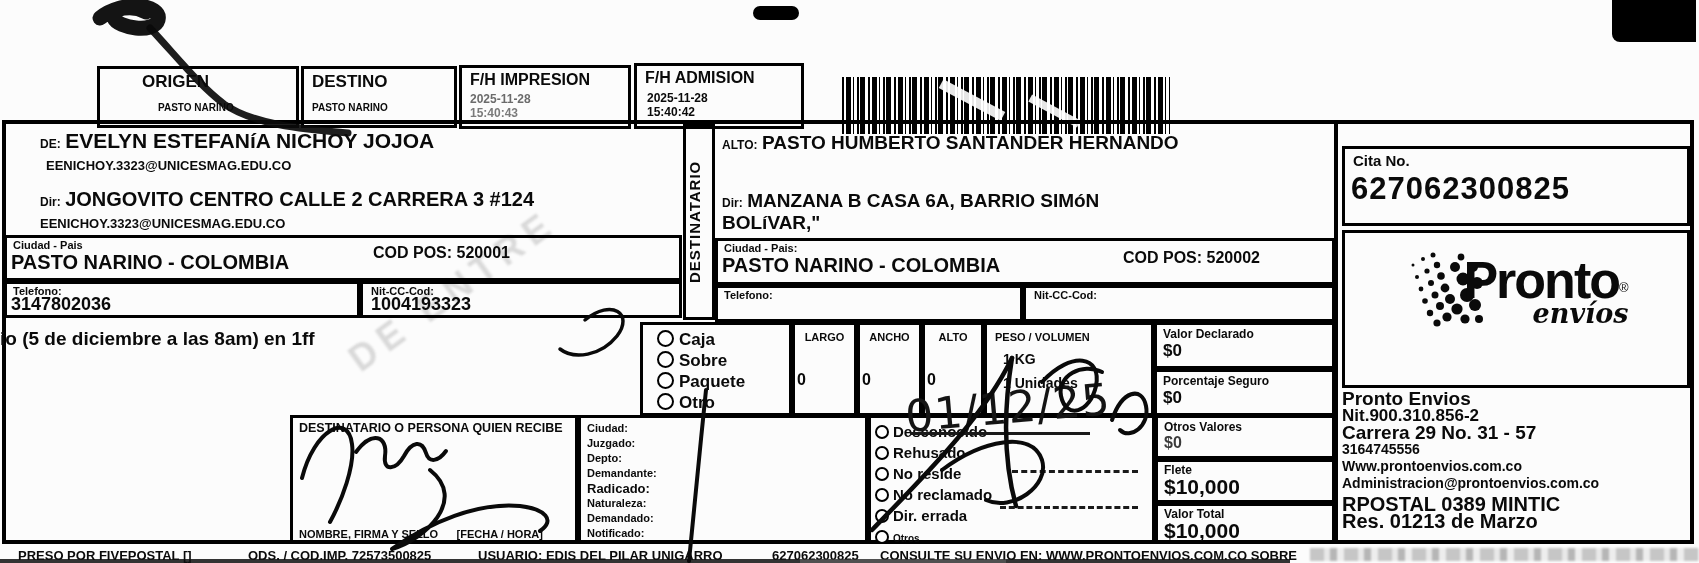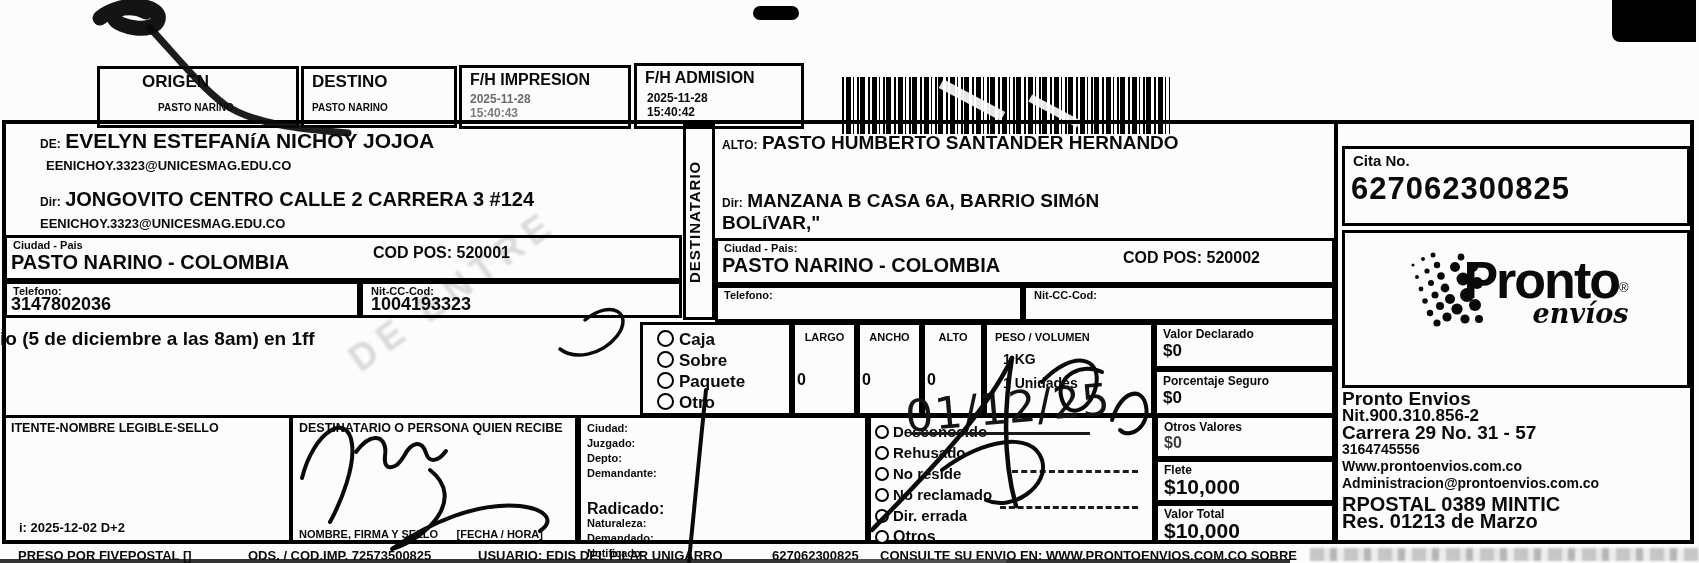--- a/index.html
+++ b/index.html
@@ -207,10 +207,6 @@
     <div class="bold" style="font-size:17px;padding:0 0 0 6px;">$0</div>
   </div>
 
-  <div class="abs b" style="left:2px;top:415px;width:290px;height:129px;">
-    <div class="bold" style="font-size:12.5px;padding:3px 0 0 6px;">ITENTE-NOMBRE LEGIBLE-SELLO</div>
-    <div class="abs bold" style="left:14px;top:102px;font-size:13px;">i: 2025-12-02 D+2</div>
-  </div>
   <div class="abs b" style="left:290px;top:415px;width:288px;height:129px;">
     <div class="bold" style="font-size:12.5px;padding:3px 0 0 6px;">DESTINATARIO O PERSONA QUIEN RECIBE</div>
     <div class="abs" style="left:6px;top:106px;">

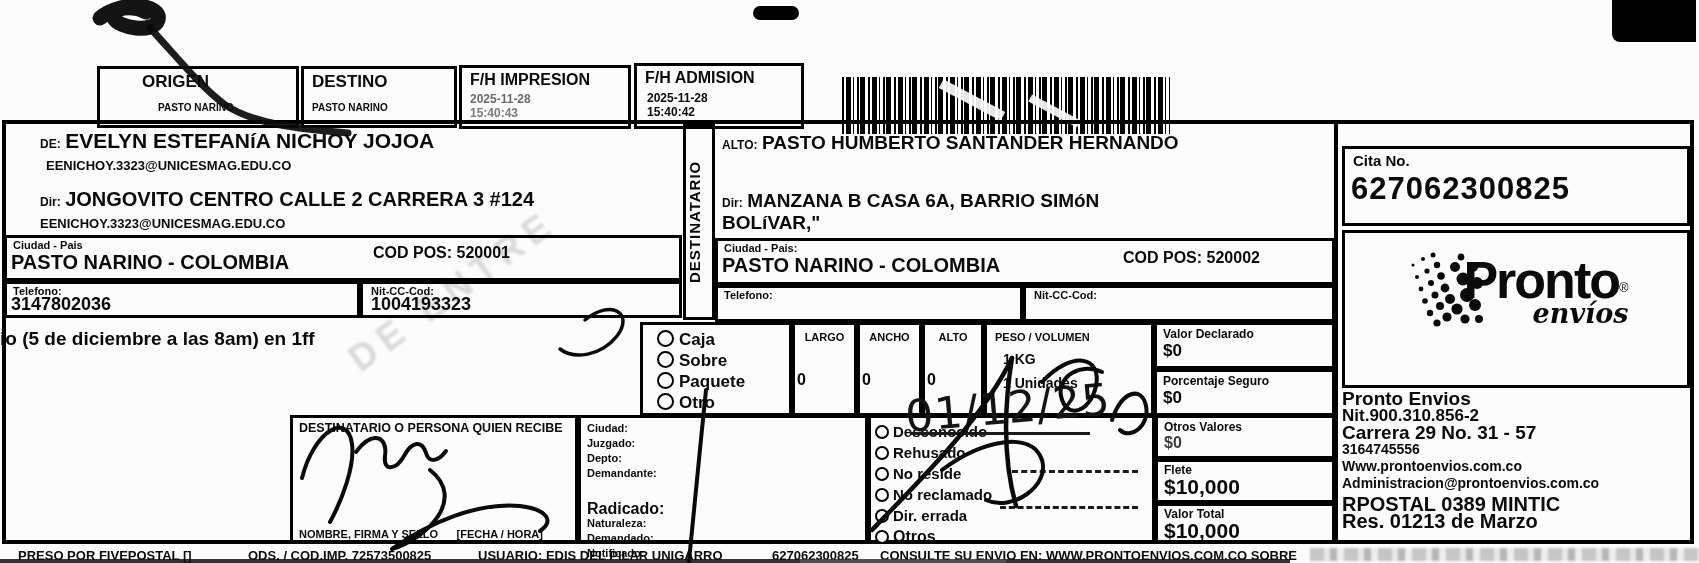--- a/index.html
+++ b/index.html
@@ -219,7 +219,7 @@
     <div class="bold" style="font-size:11px;">Juzgado:</div>
     <div class="bold" style="font-size:11px;">Depto:</div>
     <div class="bold" style="font-size:11px;">Demandante:</div>
-    <div class="bold" style="font-size:16px;margin-top:20px;">Radicado:</div>
+    <div class="bold" style="font-size:13px;">Radicado:</div>
     <div class="bold" style="font-size:11px;">Naturaleza:</div>
     <div class="bold" style="font-size:11px;">Demandado:</div>
     <div class="bold" style="font-size:11px;">Notificado:</div>

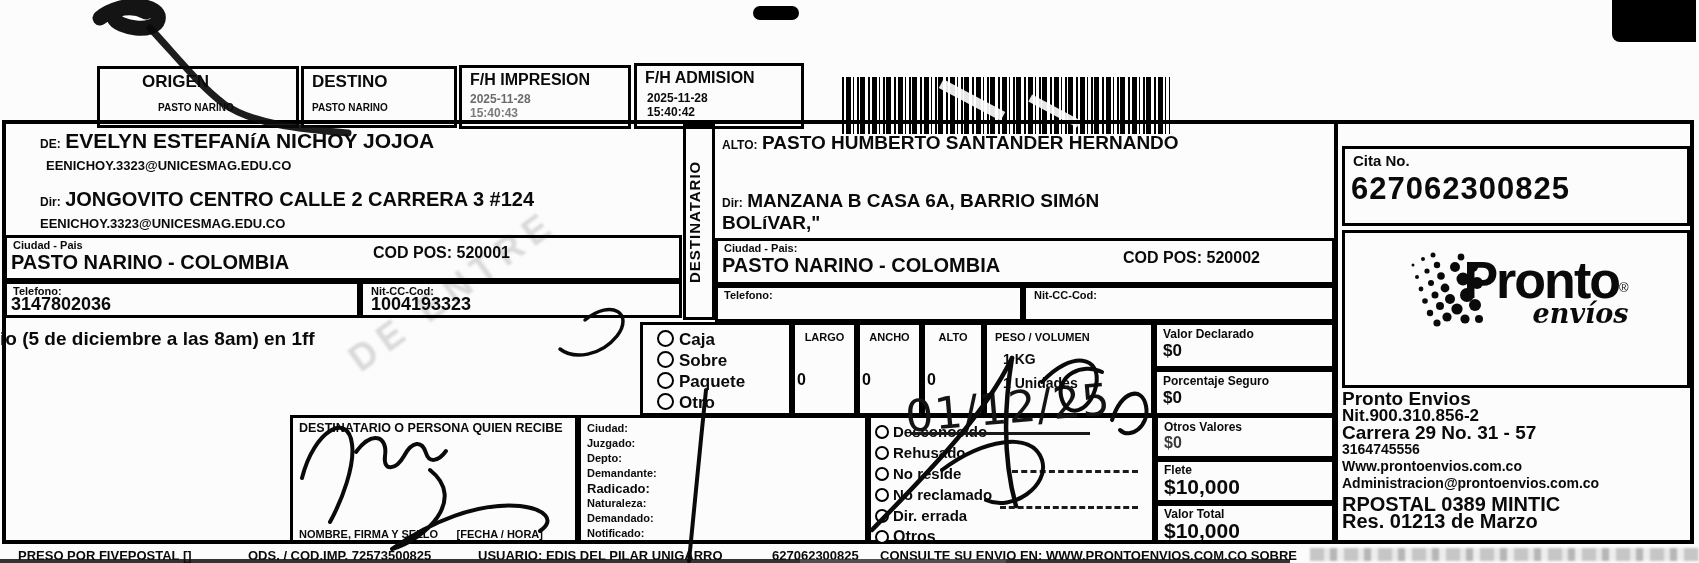--- a/index.html
+++ b/index.html
@@ -230,7 +230,7 @@
     <div><span class="radio sm"></span><span class="bold" style="font-size:15px;">No reside</span></div>
     <div><span class="radio sm"></span><span class="bold" style="font-size:15px;">No reclamado</span></div>
     <div><span class="radio sm"></span><span class="bold" style="font-size:15px;">Dir. errada</span></div>
-    <div><span class="radio sm"></span><span class="bold" style="font-size:16px;">Otros</span></div>
+    <div><span class="radio sm"></span><span class="bold" style="font-size:10px;">Otros</span></div>
   </div>
   <div class="abs hline" style="left:910px;top:432px;width:180px;"></div>
   <div class="abs hdash" style="left:1012px;top:470px;width:126px;"></div>

